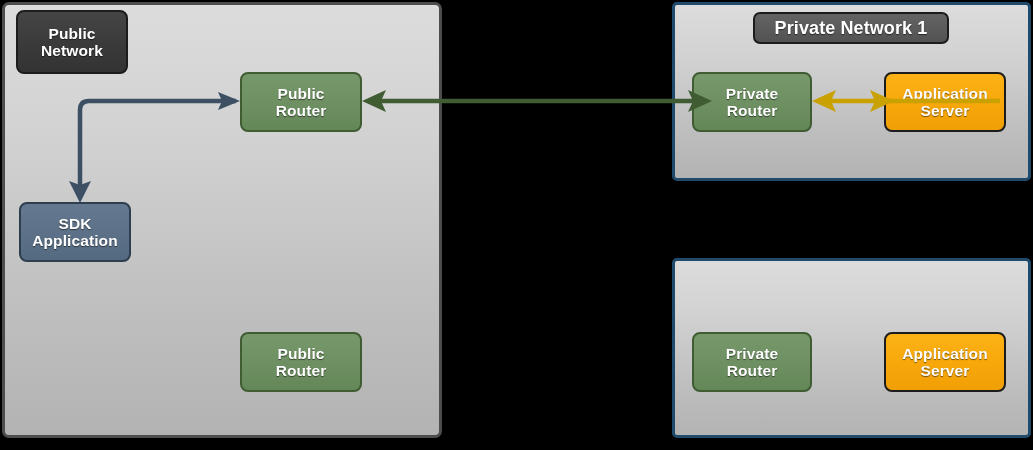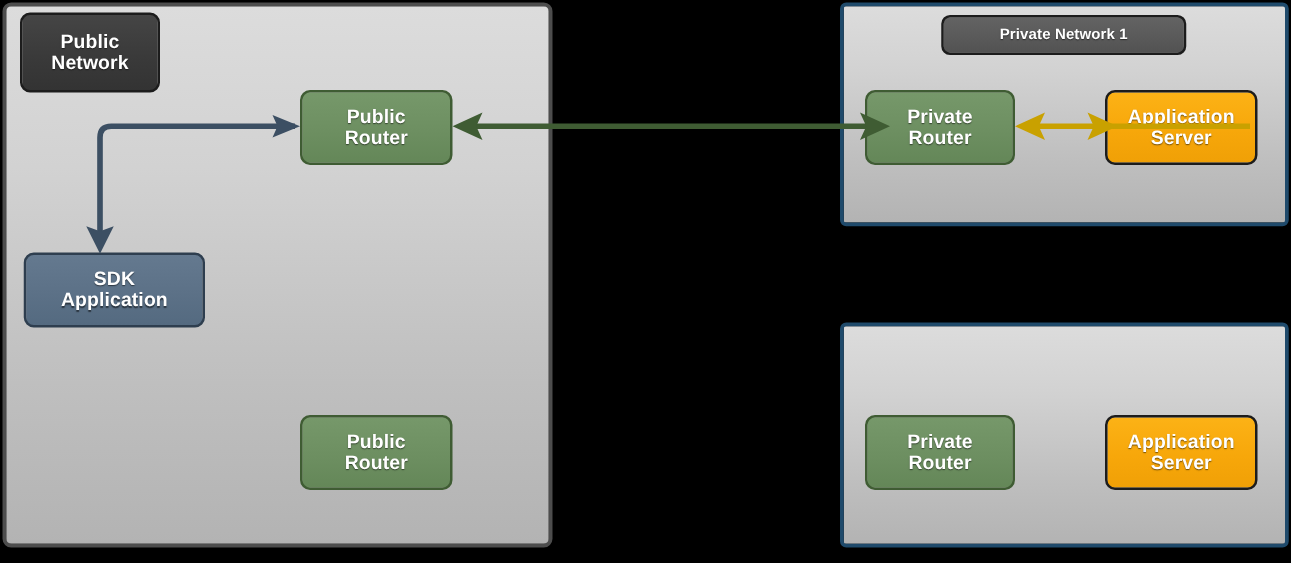--- a/index.html
+++ b/index.html
@@ -90,7 +90,7 @@
     background: linear-gradient(to bottom, #636363 0%, #5a5a5a 55%, #525252 100%);
     border: 2.5px solid #1c1c1c;
     border-radius: 7px;
-    font-size: 12px;
+    font-size: 18px;
     justify-content: center;
   }
 

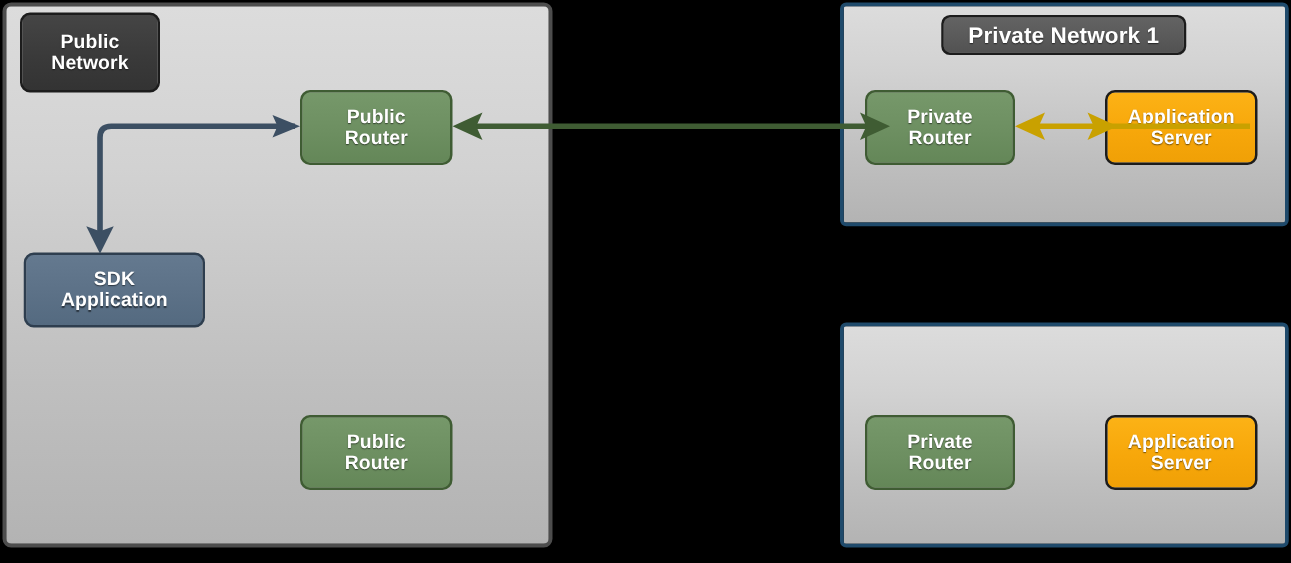--- a/index.html
+++ b/index.html
@@ -147,7 +147,7 @@
     <span class="ln">Router</span>
   </div>
 
-  <div class="node node-slate" style="left:19px; top:202px; width:145px; height:60px;">
+  <div class="node node-slate" style="left:19px; top:202px; width:112px; height:60px;">
     <span class="ln">SDK</span>
     <span class="ln">Application</span>
   </div>

